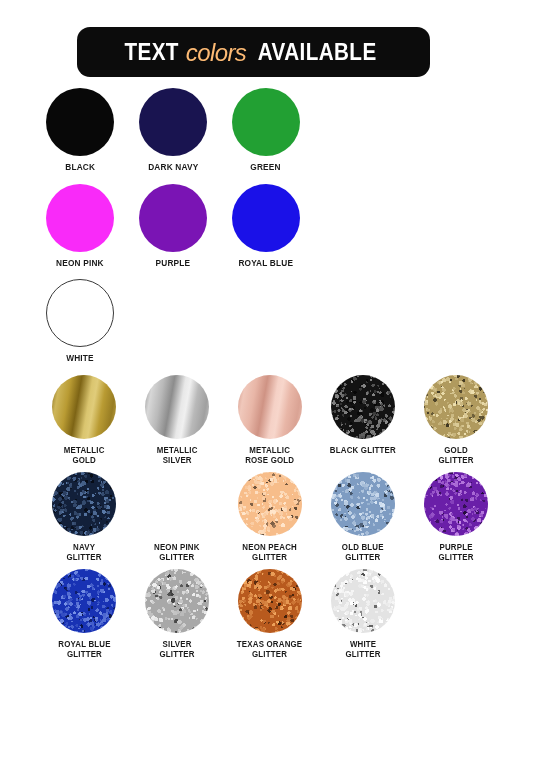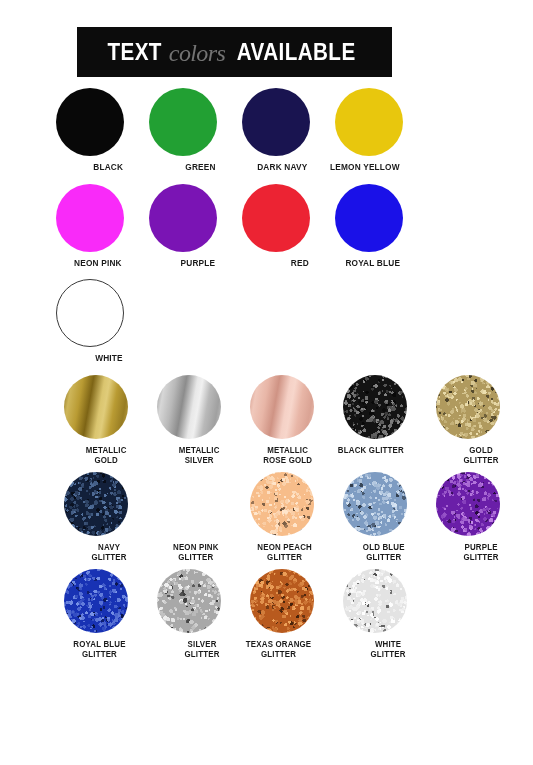--- a/index.html
+++ b/index.html
@@ -28,13 +28,14 @@
     position: absolute;
     left: 77px;
     top: 27px;
-    width: 315px;
+    width: 353px;
     height: 50px;
     background: #0c0c0c;
     display: flex;
     align-items: center;
     justify-content: center;
     overflow: hidden;
+    border-radius: 13px;
   }
   .header-title {
     display: flex;

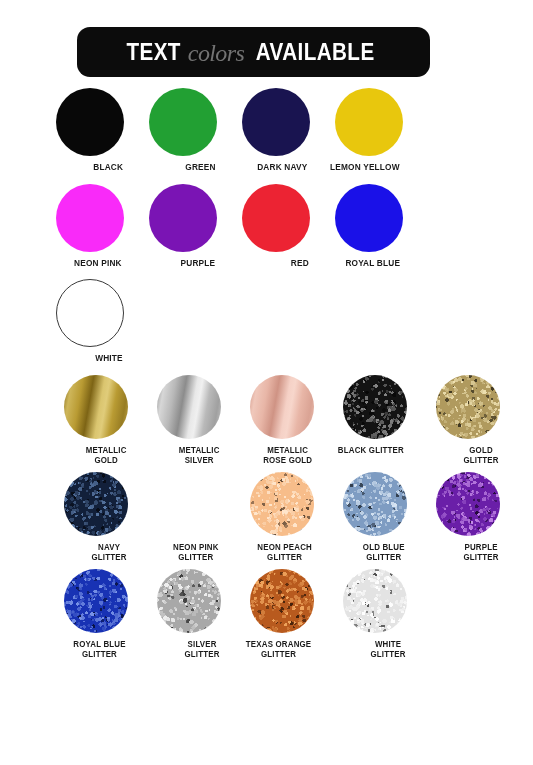--- a/index.html
+++ b/index.html
@@ -54,8 +54,8 @@
     transform-origin: center;
   }
   .ht-script {
-    color: #737373;
-    font-family: Liberation Serif, serif;
+    color: #fdba74;
+    font-family: Liberation Sans, sans-serif;
     font-style: italic;
     font-weight: normal;
     font-size: 24px;

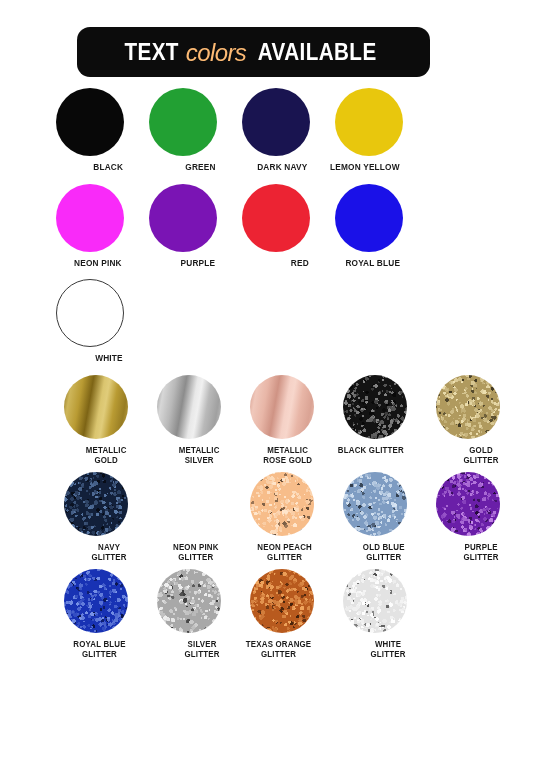--- a/index.html
+++ b/index.html
@@ -85,7 +85,7 @@
     width: 88px;
     display: flex;
     flex-direction: column;
-    align-items: flex-end;
+    align-items: center;
     margin-right: 5px;
   }
 

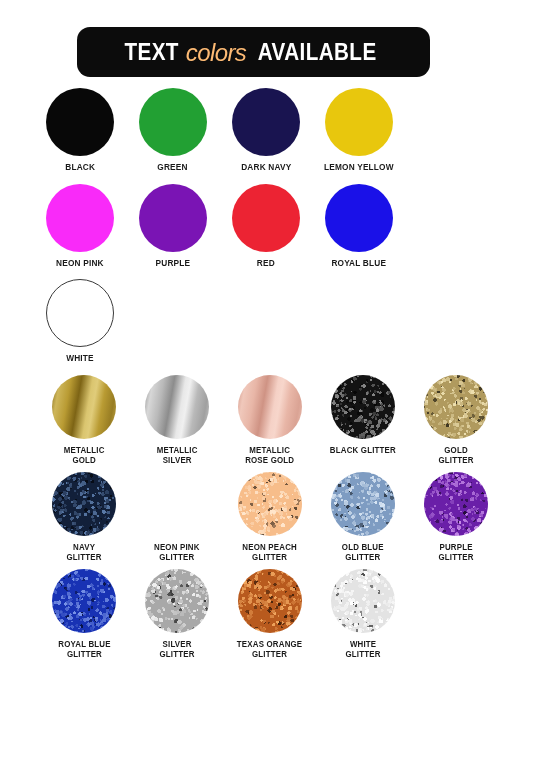--- a/index.html
+++ b/index.html
@@ -143,12 +143,12 @@
           <div class="swatch-label">BLACK</div>
         </div>
         <div class="swatch-cell">
+          <div class="circle circle-plain" style="background: rgb(25, 20, 80);"></div>
+          <div class="swatch-label">DARK NAVY</div>
+        </div>
+        <div class="swatch-cell">
           <div class="circle circle-plain" style="background: rgb(34, 160, 51);"></div>
           <div class="swatch-label">GREEN</div>
-        </div>
-        <div class="swatch-cell">
-          <div class="circle circle-plain" style="background: rgb(25, 20, 80);"></div>
-          <div class="swatch-label">DARK NAVY</div>
         </div>
         <div class="swatch-cell">
           <div class="circle circle-plain" style="background: rgb(232, 199, 13);"></div>

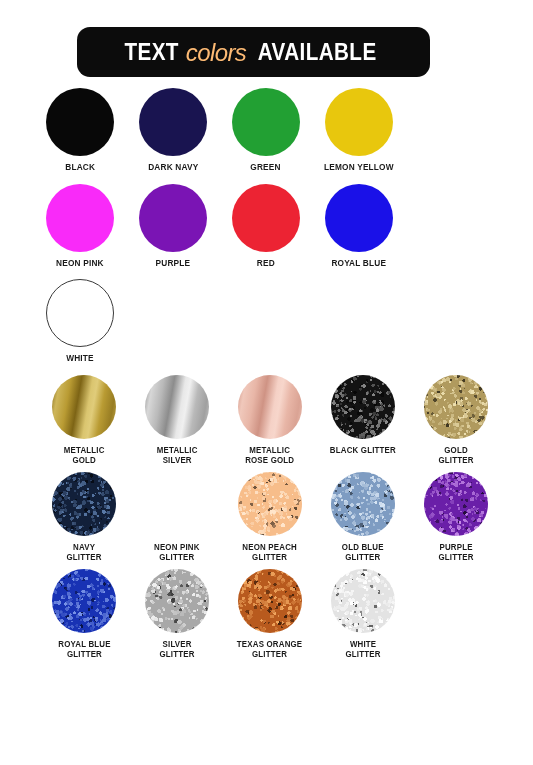--- a/index.html
+++ b/index.html
@@ -150,10 +150,6 @@
           <div class="circle circle-plain" style="background: rgb(34, 160, 51);"></div>
           <div class="swatch-label">GREEN</div>
         </div>
-        <div class="swatch-cell">
-          <div class="circle circle-plain" style="background: rgb(232, 199, 13);"></div>
-          <div class="swatch-label">LEMON YELLOW</div>
-        </div>
       </div>
       <div class="swatch-row row-gap-plain">
         <div class="swatch-cell">

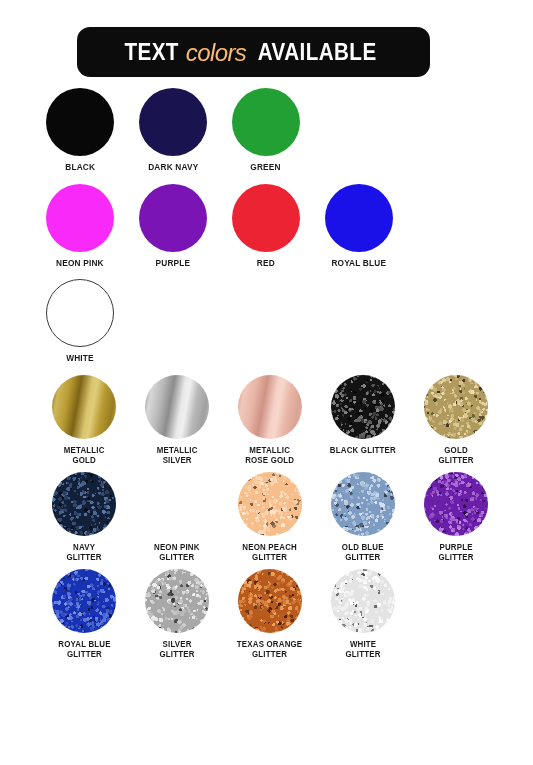--- a/index.html
+++ b/index.html
@@ -161,10 +161,6 @@
           <div class="swatch-label">PURPLE</div>
         </div>
         <div class="swatch-cell">
-          <div class="circle circle-plain" style="background: rgb(236, 35, 51);"></div>
-          <div class="swatch-label">RED</div>
-        </div>
-        <div class="swatch-cell">
           <div class="circle circle-plain" style="background: rgb(26, 17, 232);"></div>
           <div class="swatch-label">ROYAL BLUE</div>
         </div>

